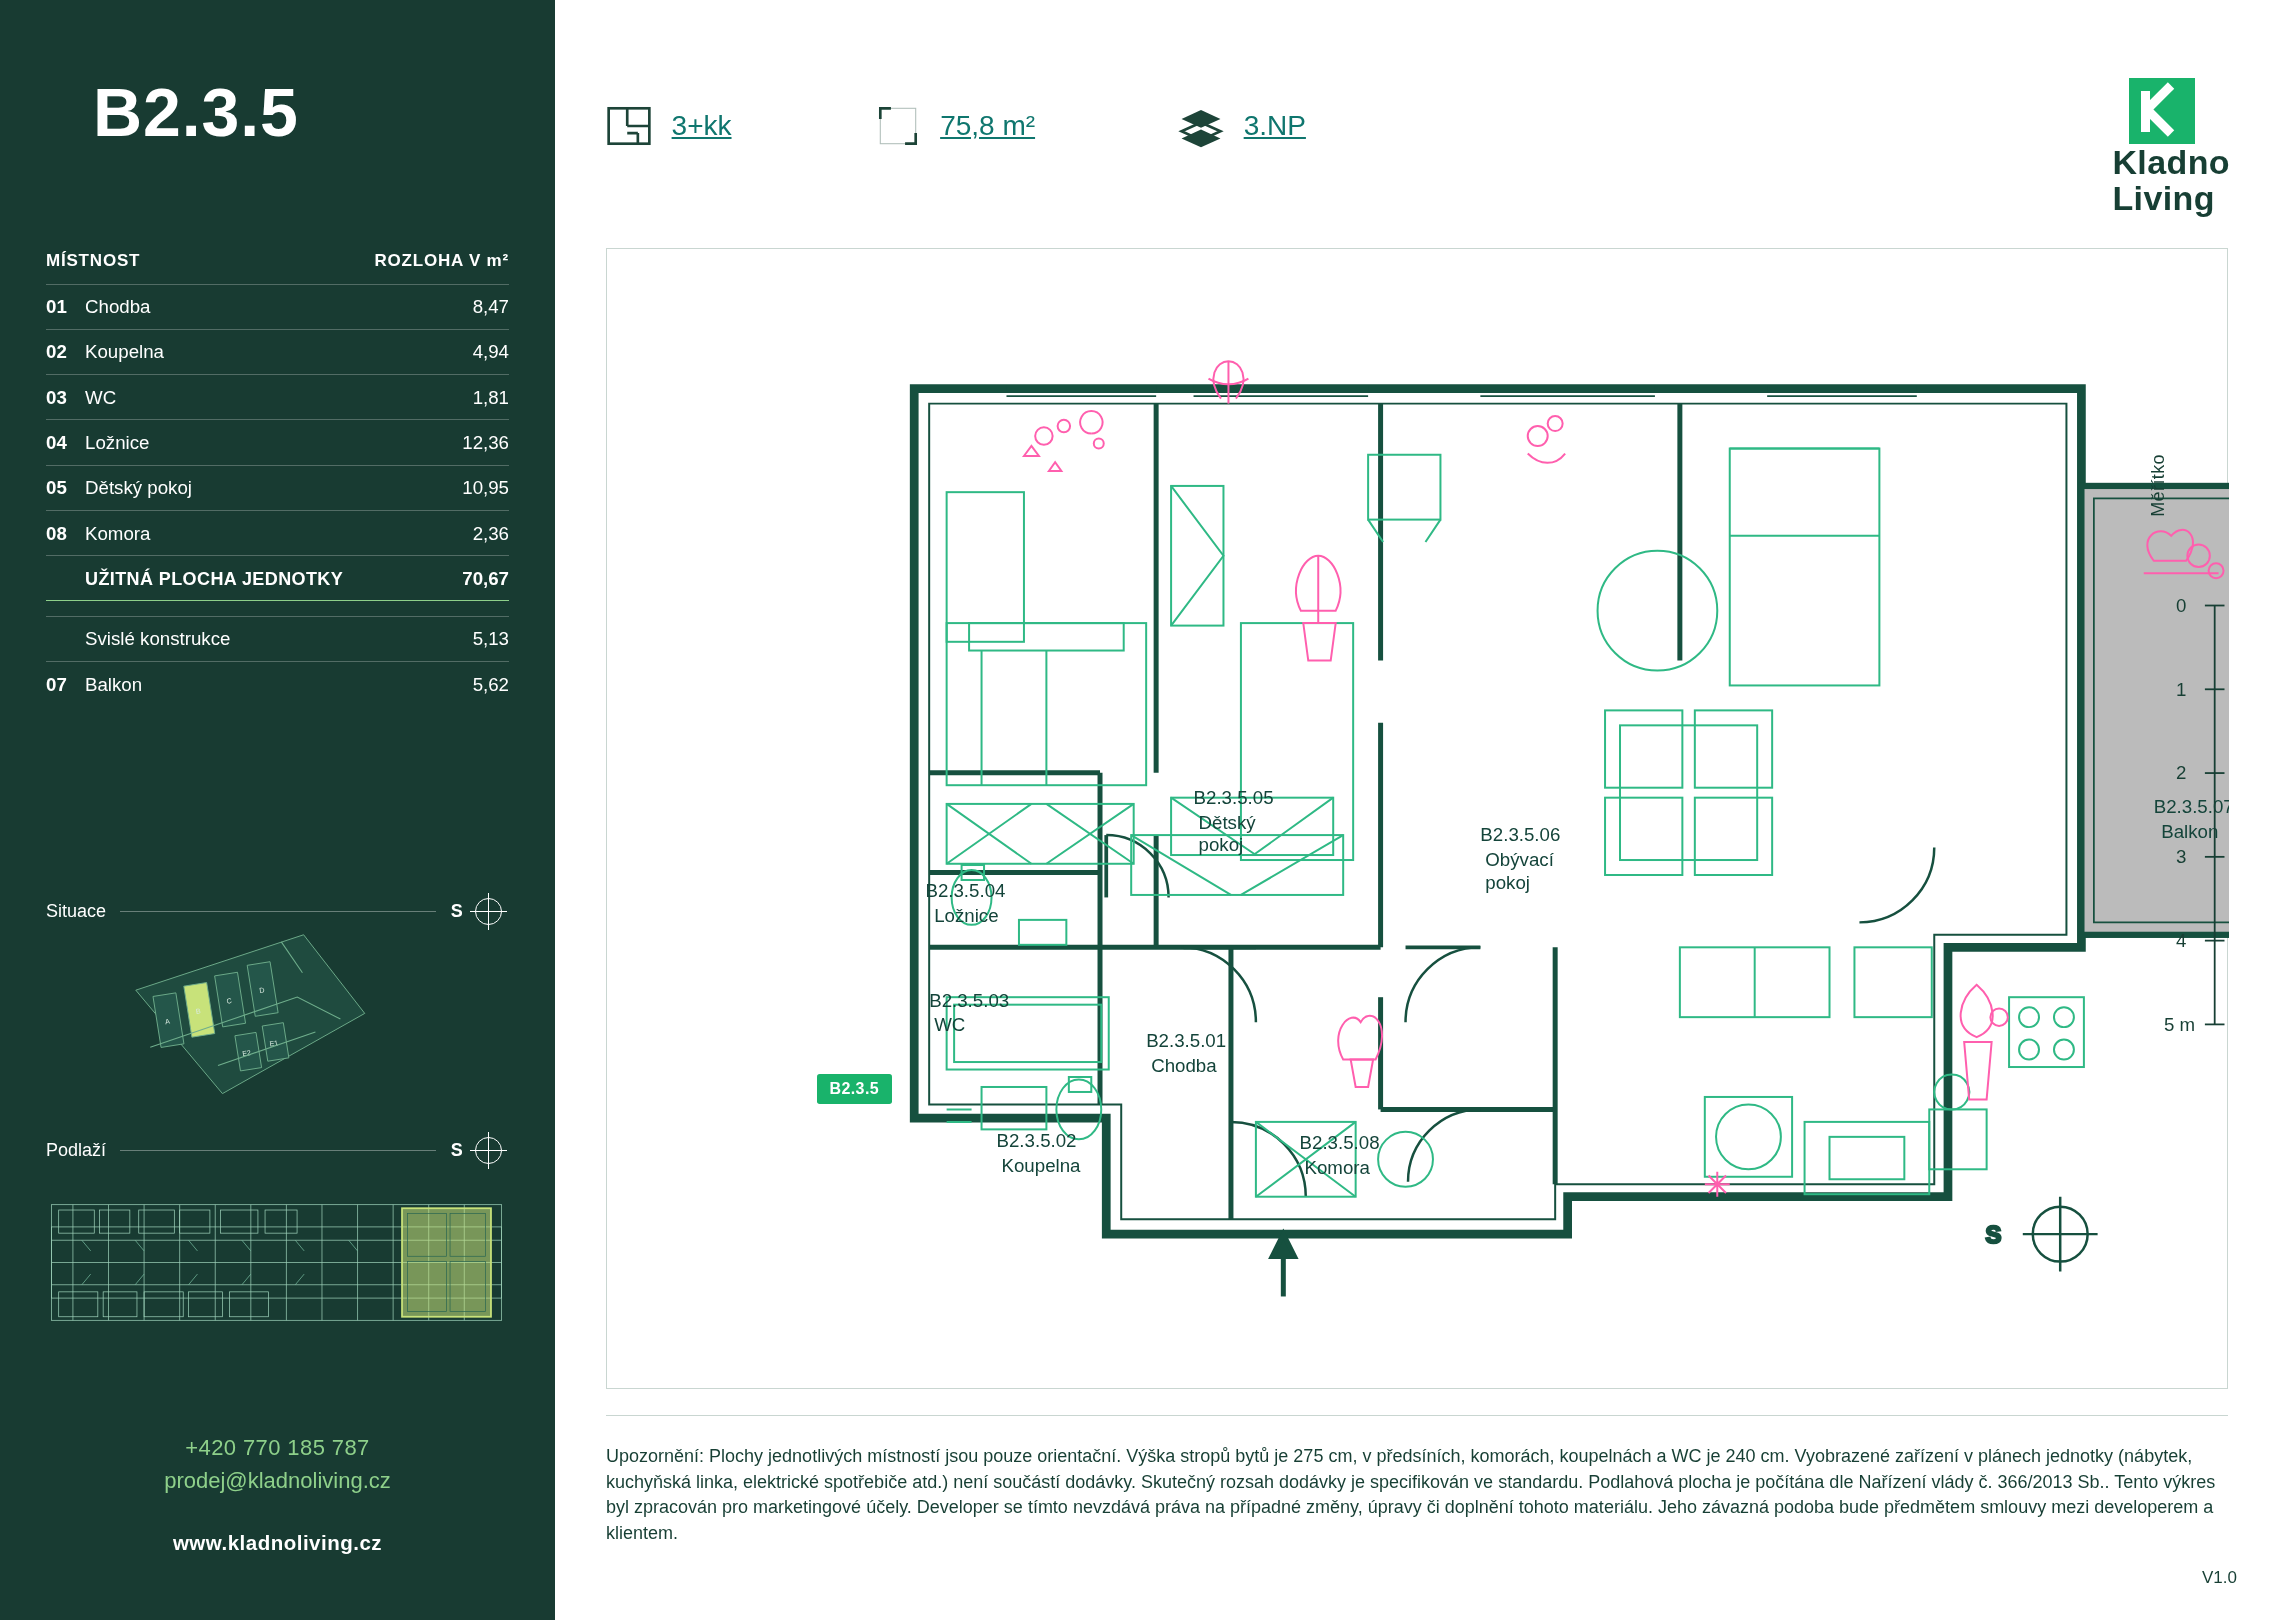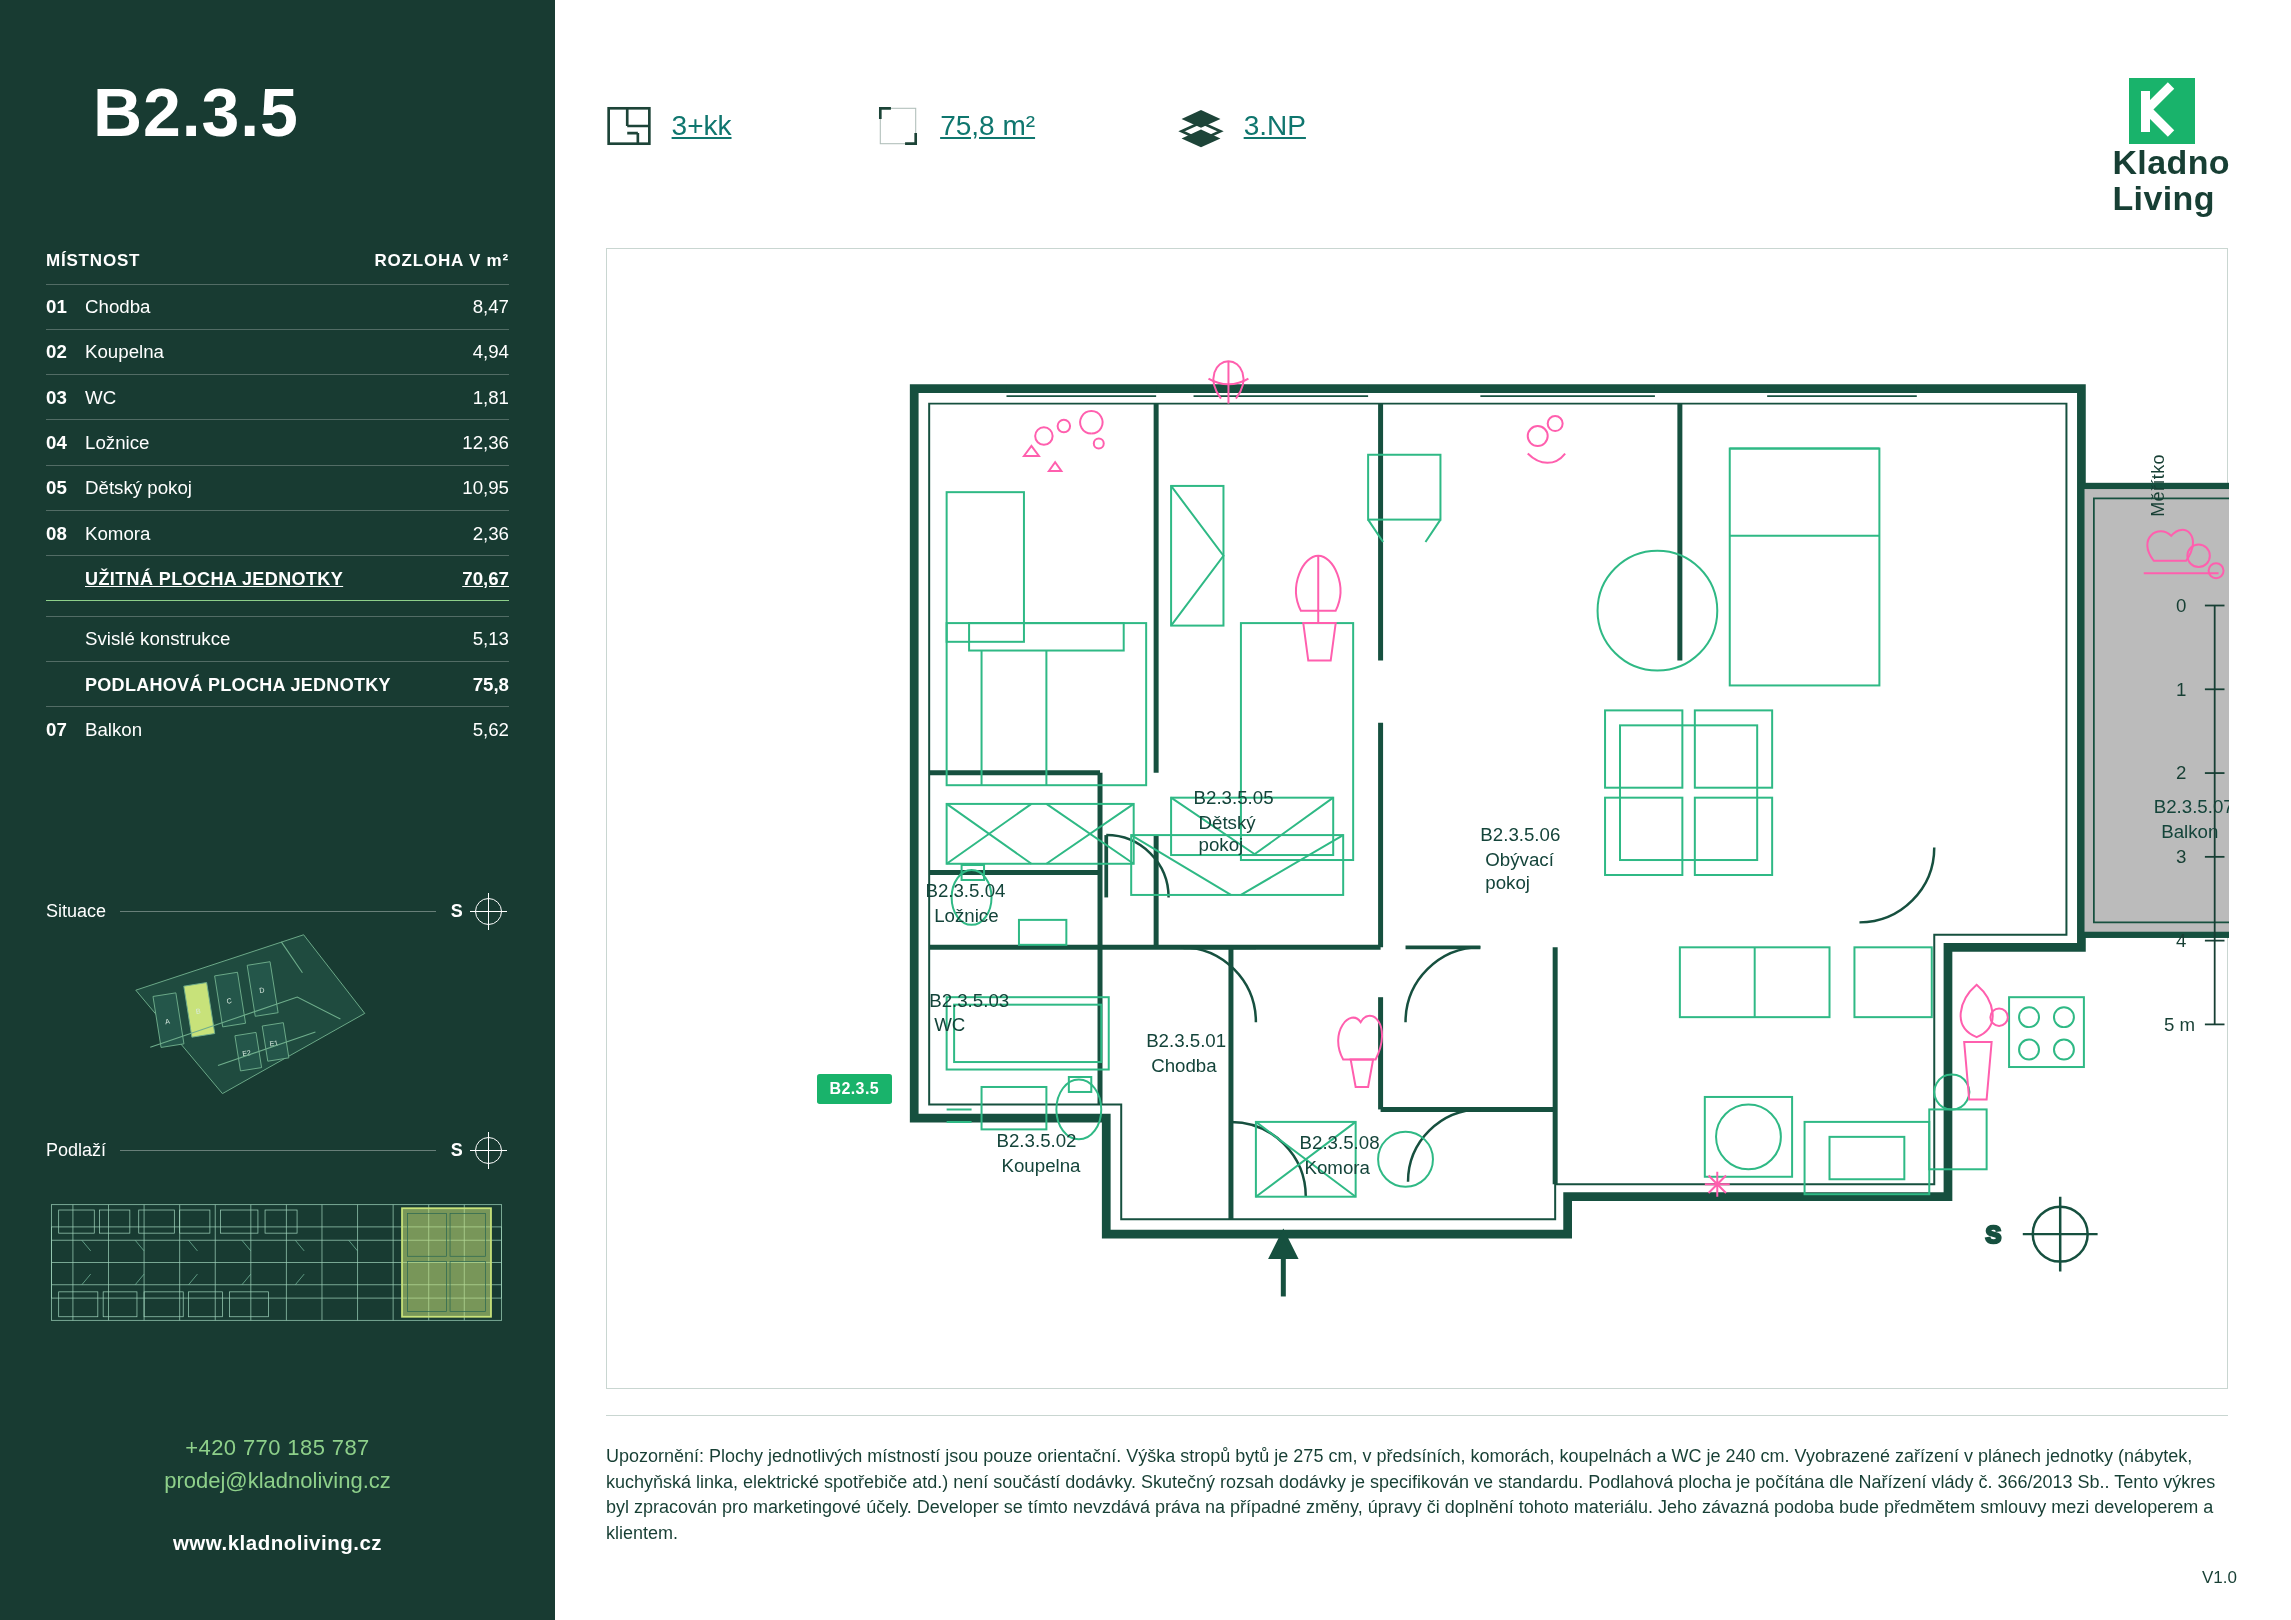--- a/index.html
+++ b/index.html
@@ -43,7 +43,6 @@
   .rt-row.total {
     border-top:0.9px solid rgba(255,255,255,0.25);
     border-bottom:1.8px solid #8ed08a;
-    text-decoration:underline;
   }
   .rt-row.total .name { font-weight:700; letter-spacing:0.4px; font-size:18px;}
   .rt-row.total .val { font-weight:700; }

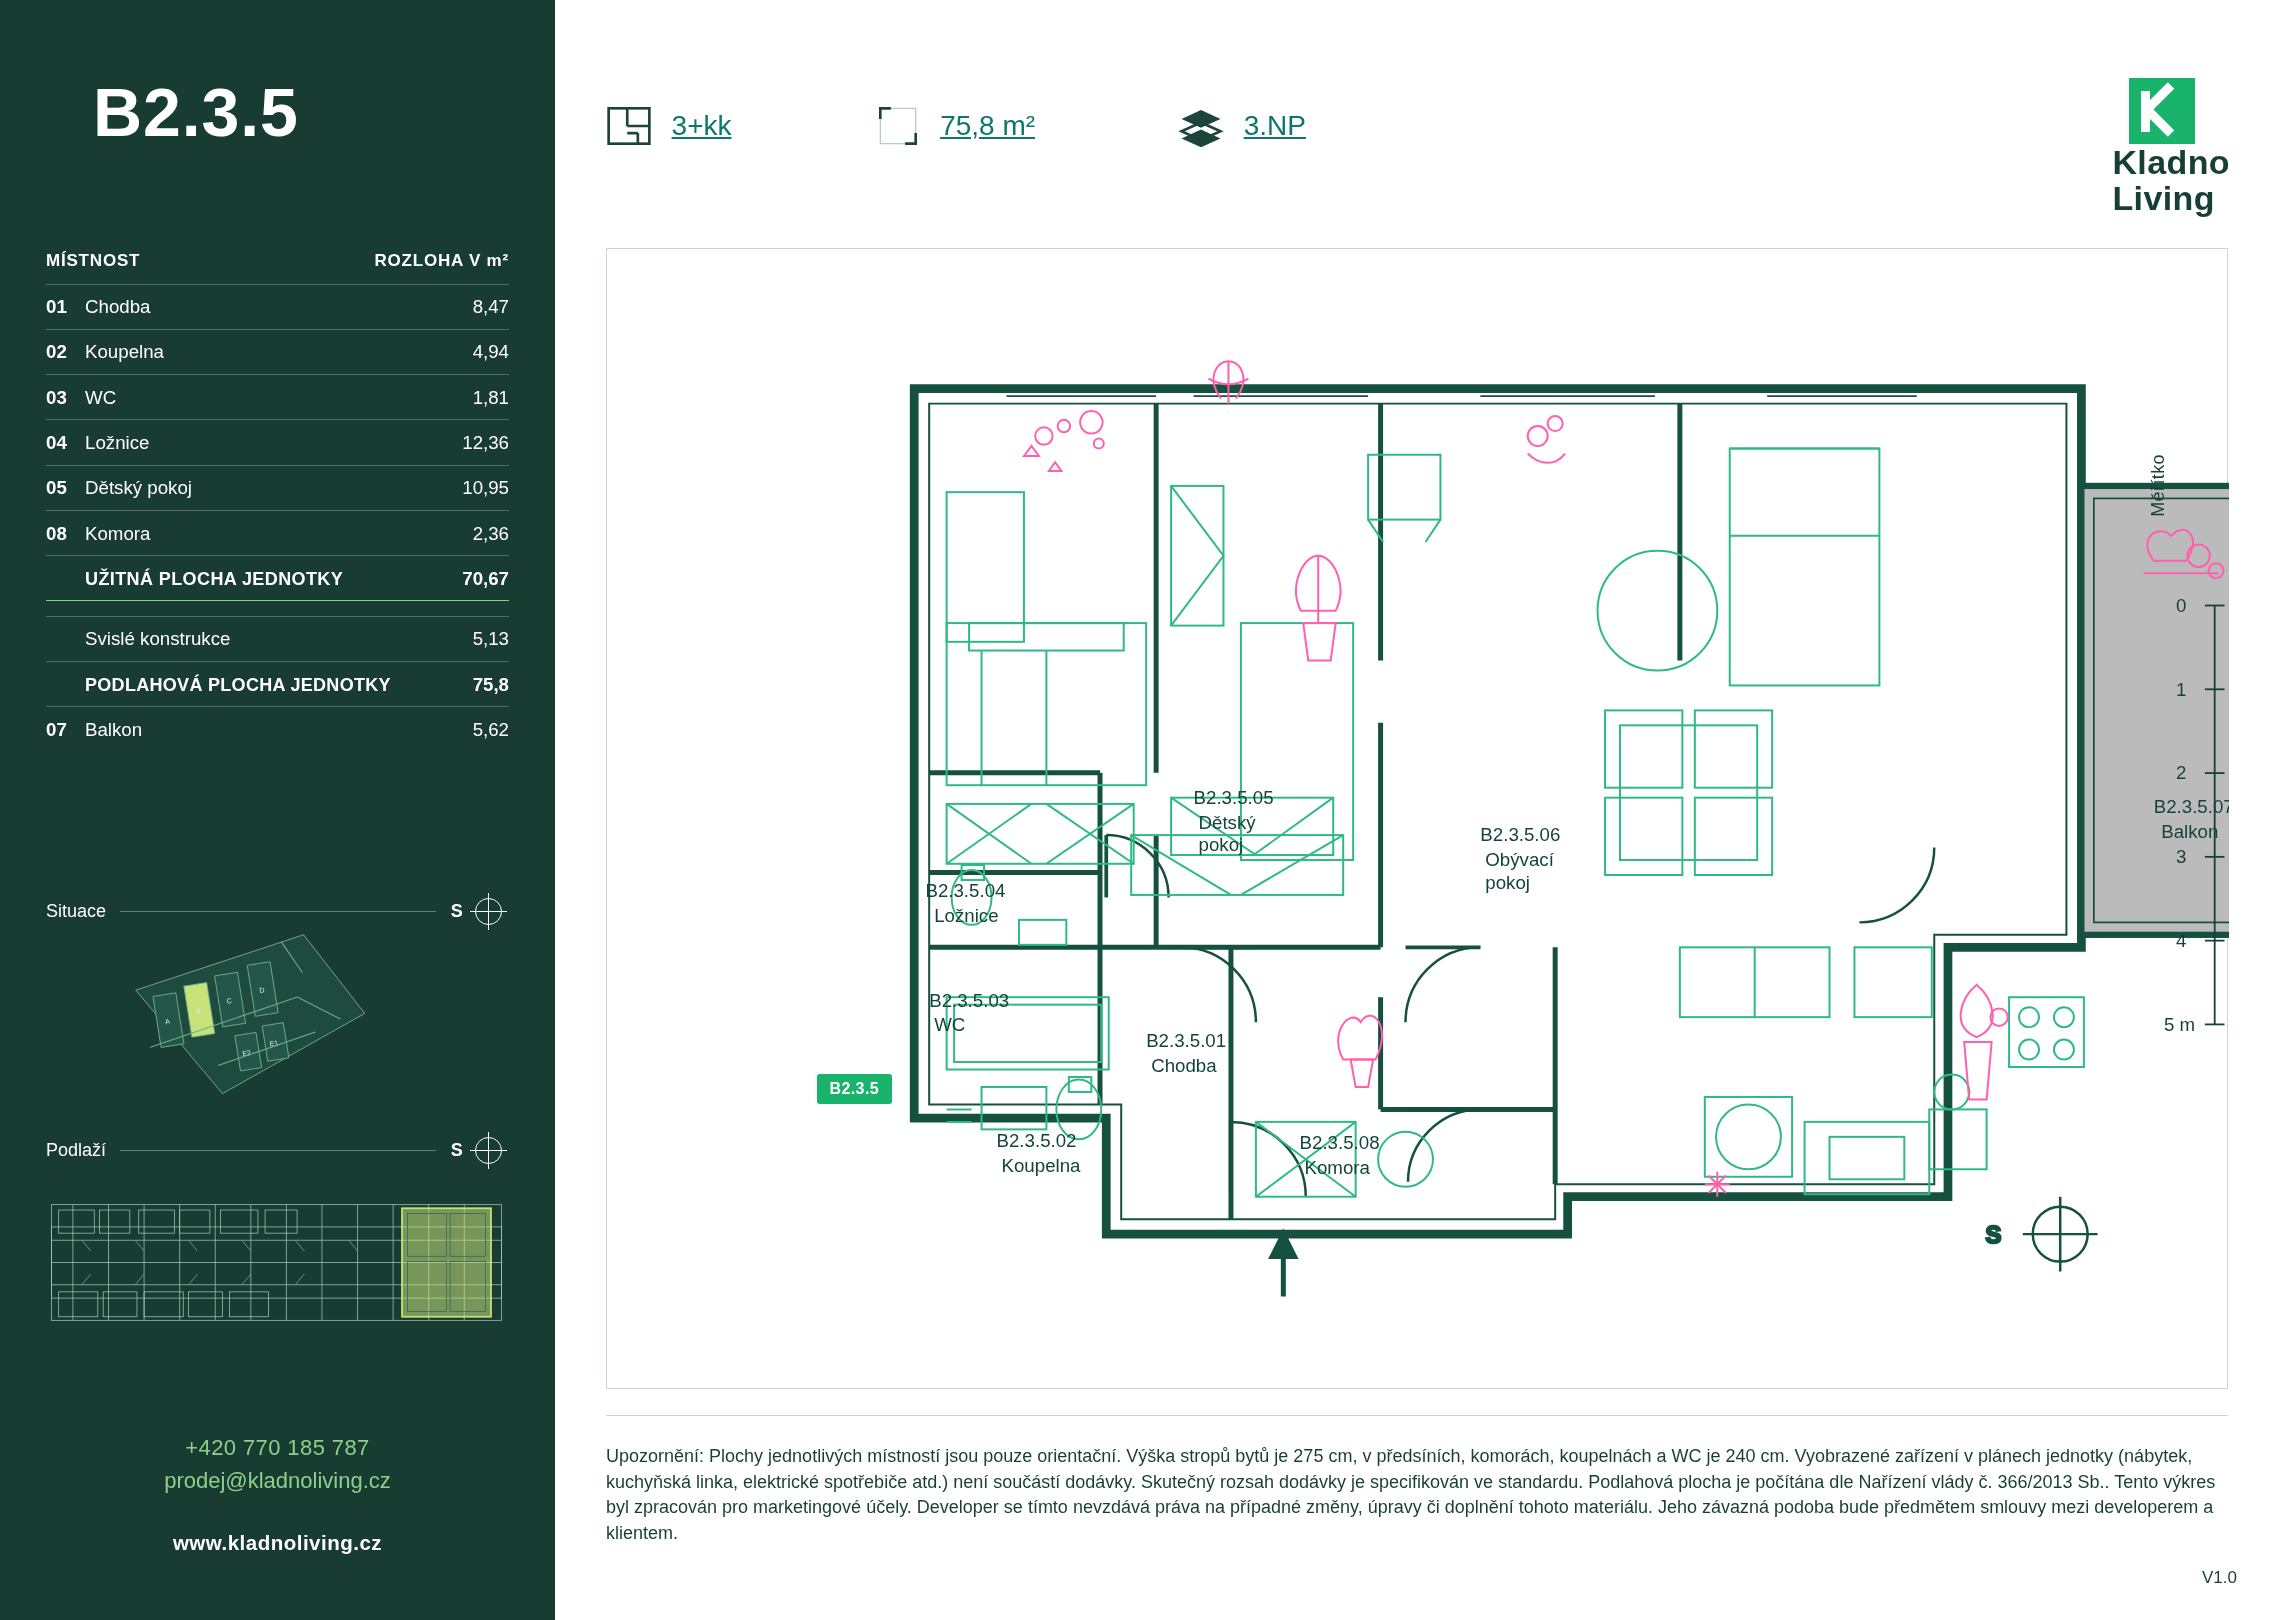--- a/index.html
+++ b/index.html
@@ -196,11 +196,6 @@
       <span class="val">5,13</span>
     </div>
 
-    <div class="rt-row strong">
-      <span class="num"></span>
-      <span class="name">PODLAHOVÁ PLOCHA JEDNOTKY</span>
-      <span class="val">75,8</span>
-    </div>
 
     <div class="rt-row">
       <span class="num">07</span>

